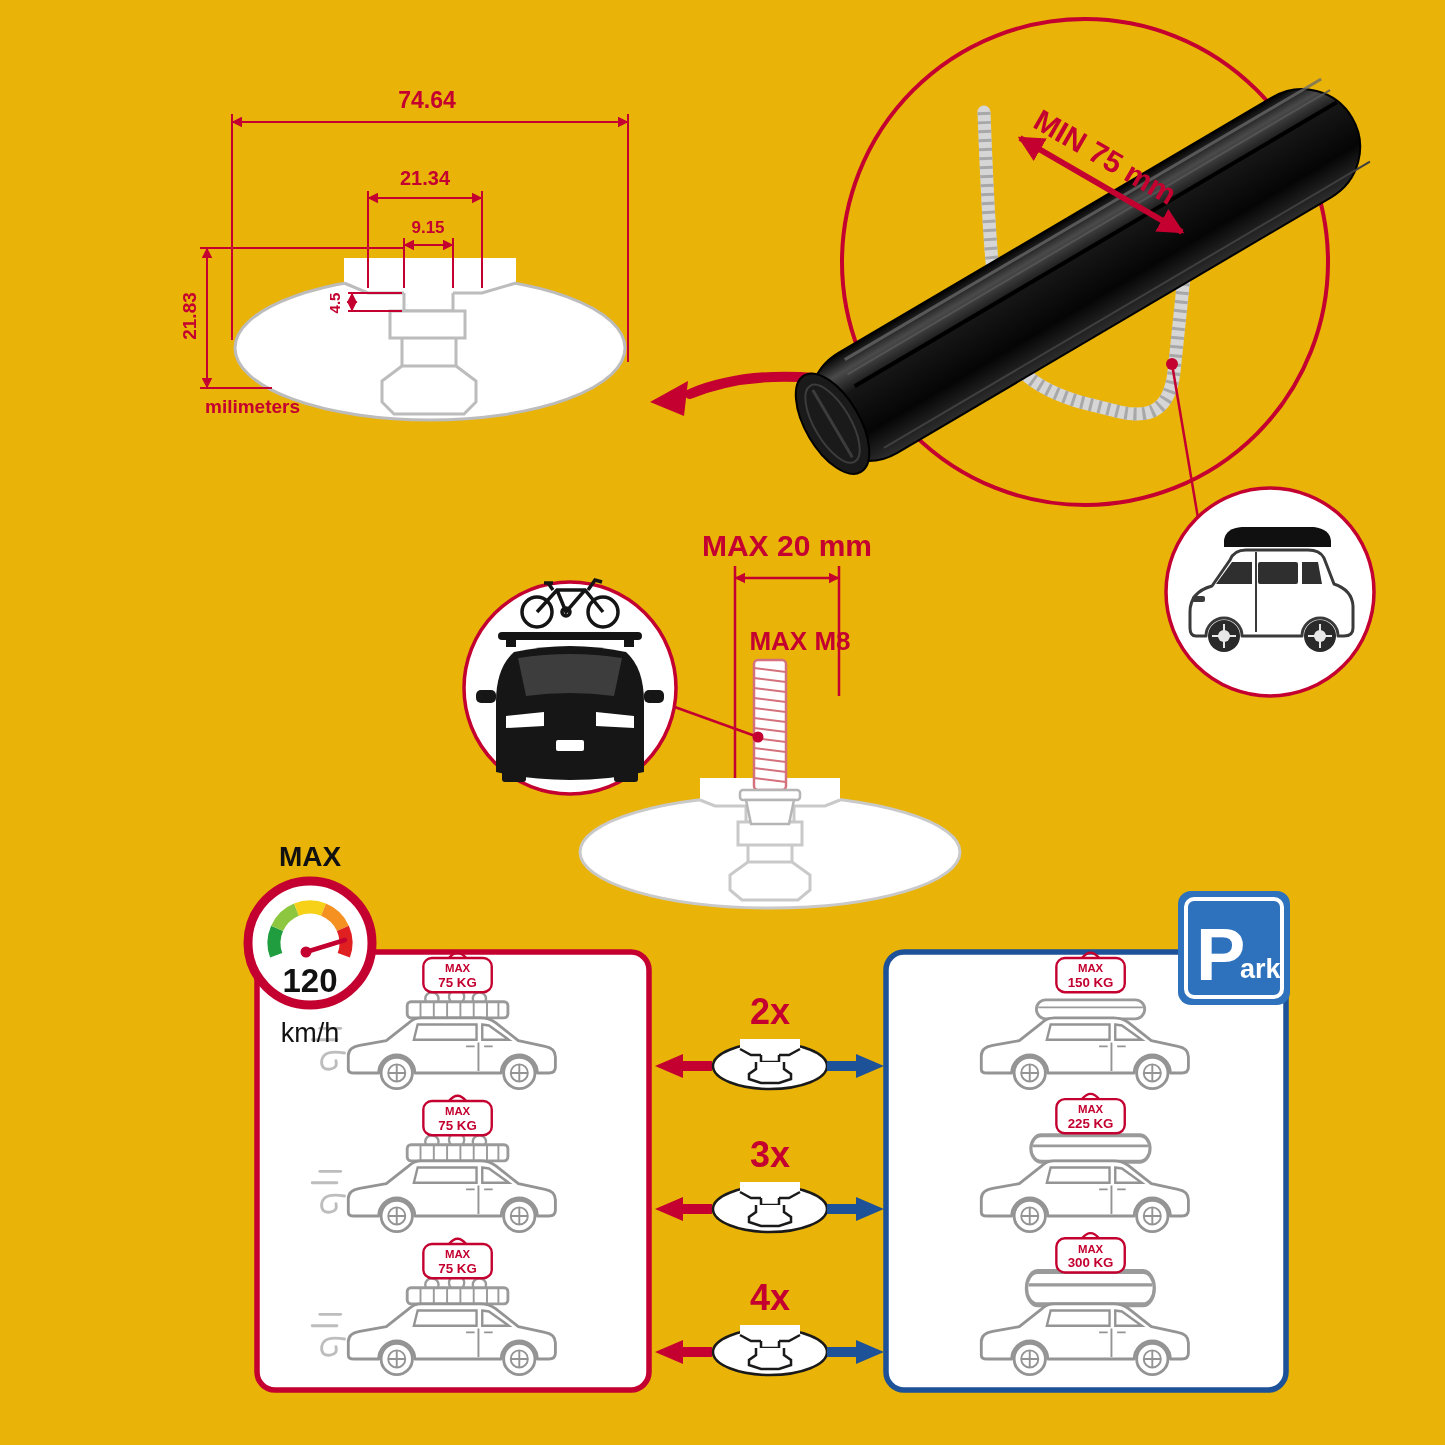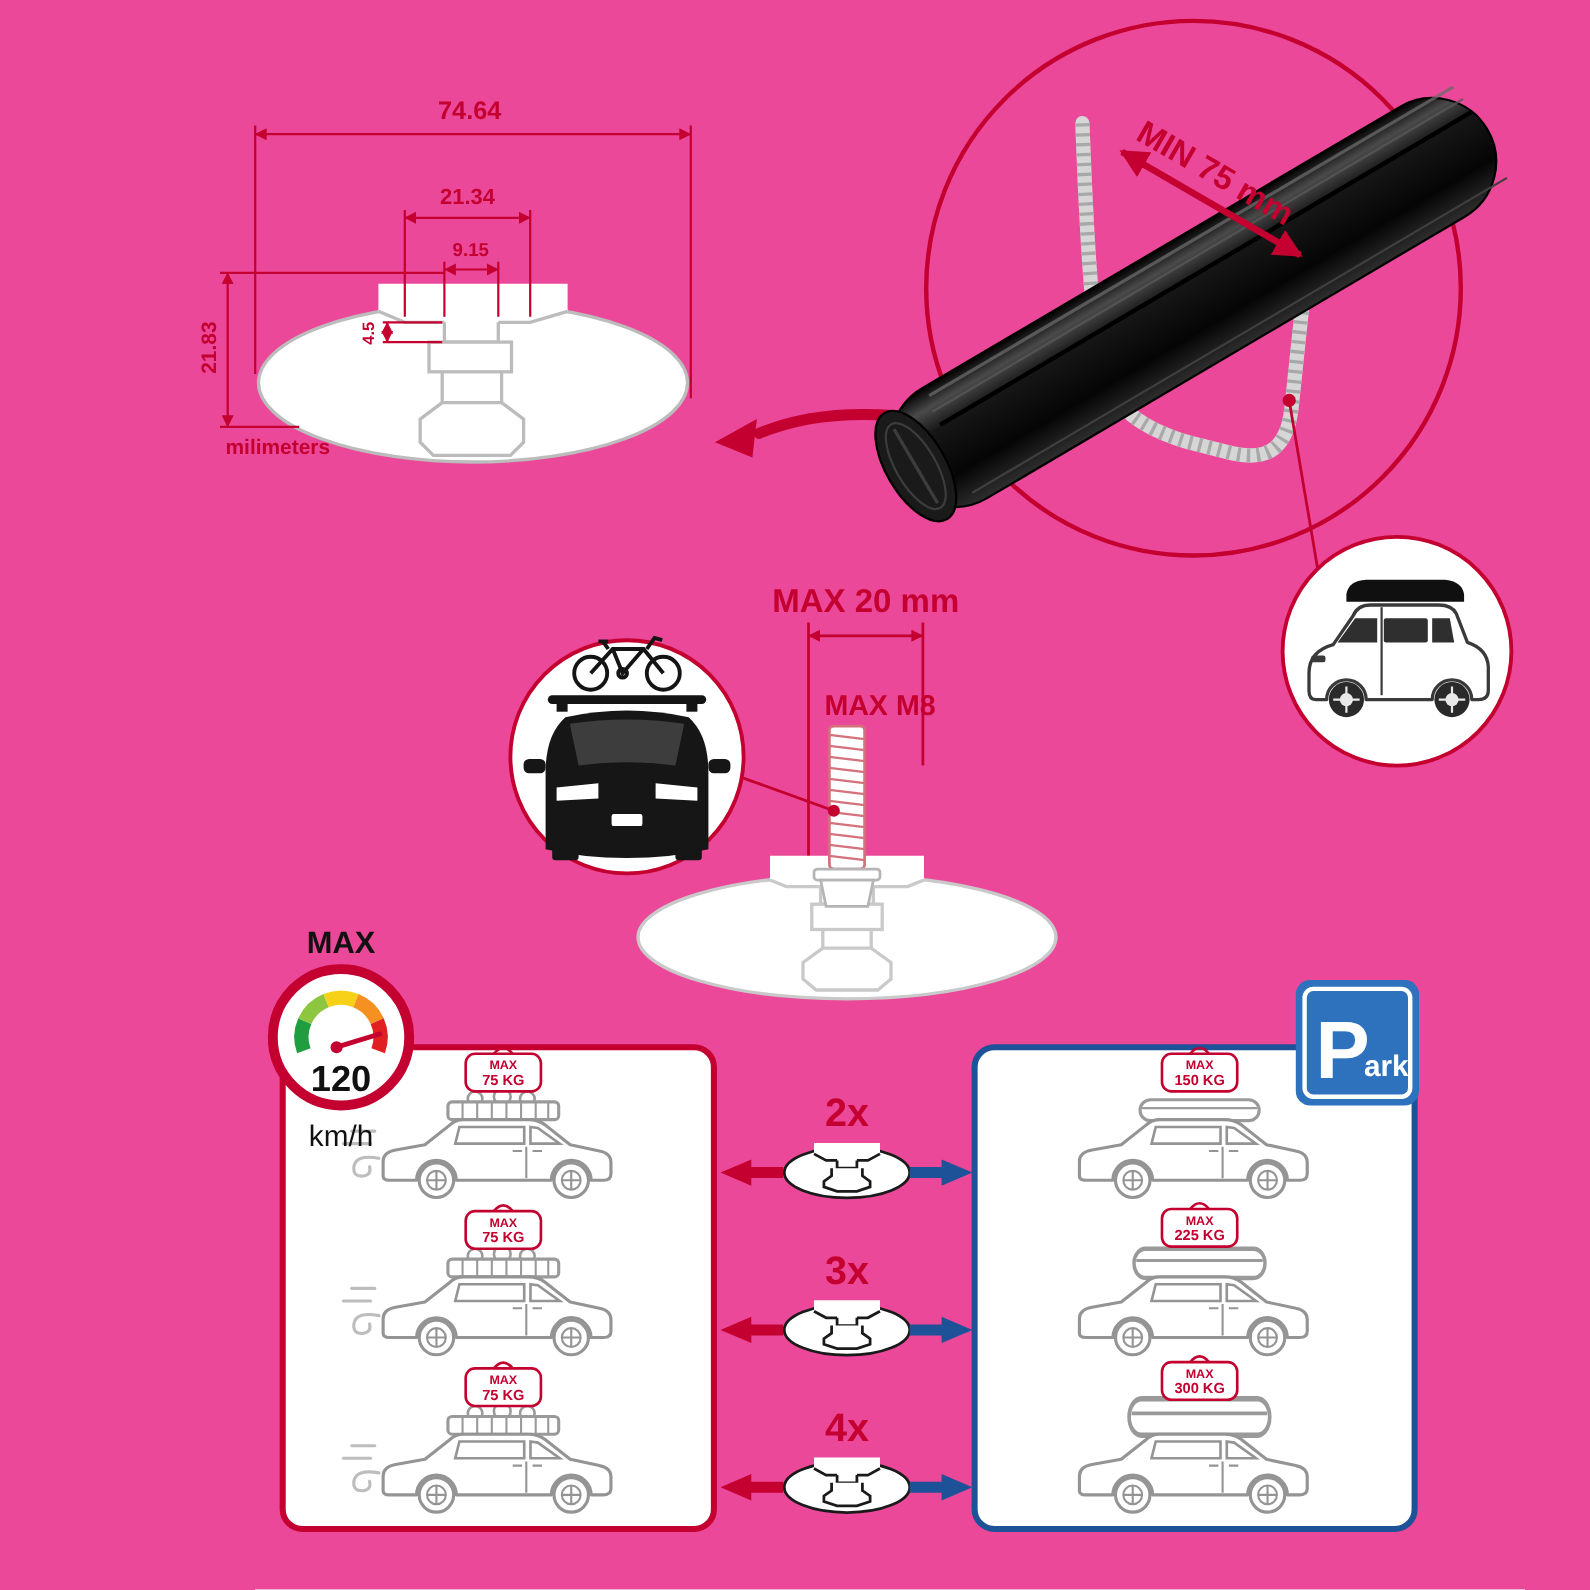--- a/index.html
+++ b/index.html
@@ -3,7 +3,7 @@
 <meta charset="utf-8">
 <style>
   html,body{margin:0;padding:0;background:#fff;}
-  .stage{position:relative;width:1445px;height:1445px;background:#ec4899;overflow:hidden;
+  .stage{position:relative;width:1445px;height:1445px;background:#eab308;overflow:hidden;
          font-family:"Liberation Sans",sans-serif;}
   svg{position:absolute;left:0;top:0;}
   svg text{font-family:"Liberation Sans",sans-serif;}

